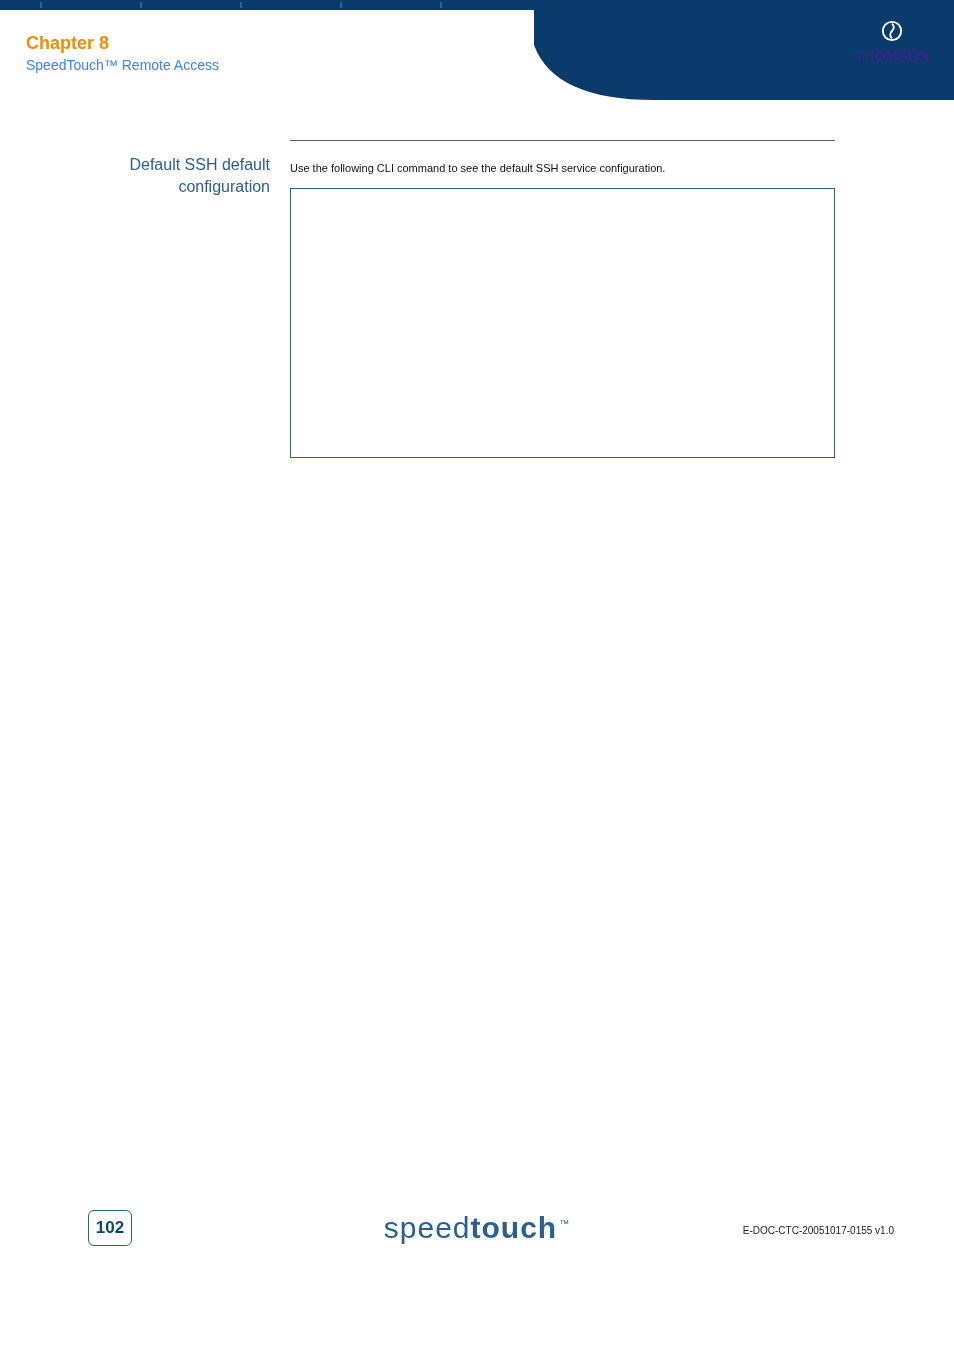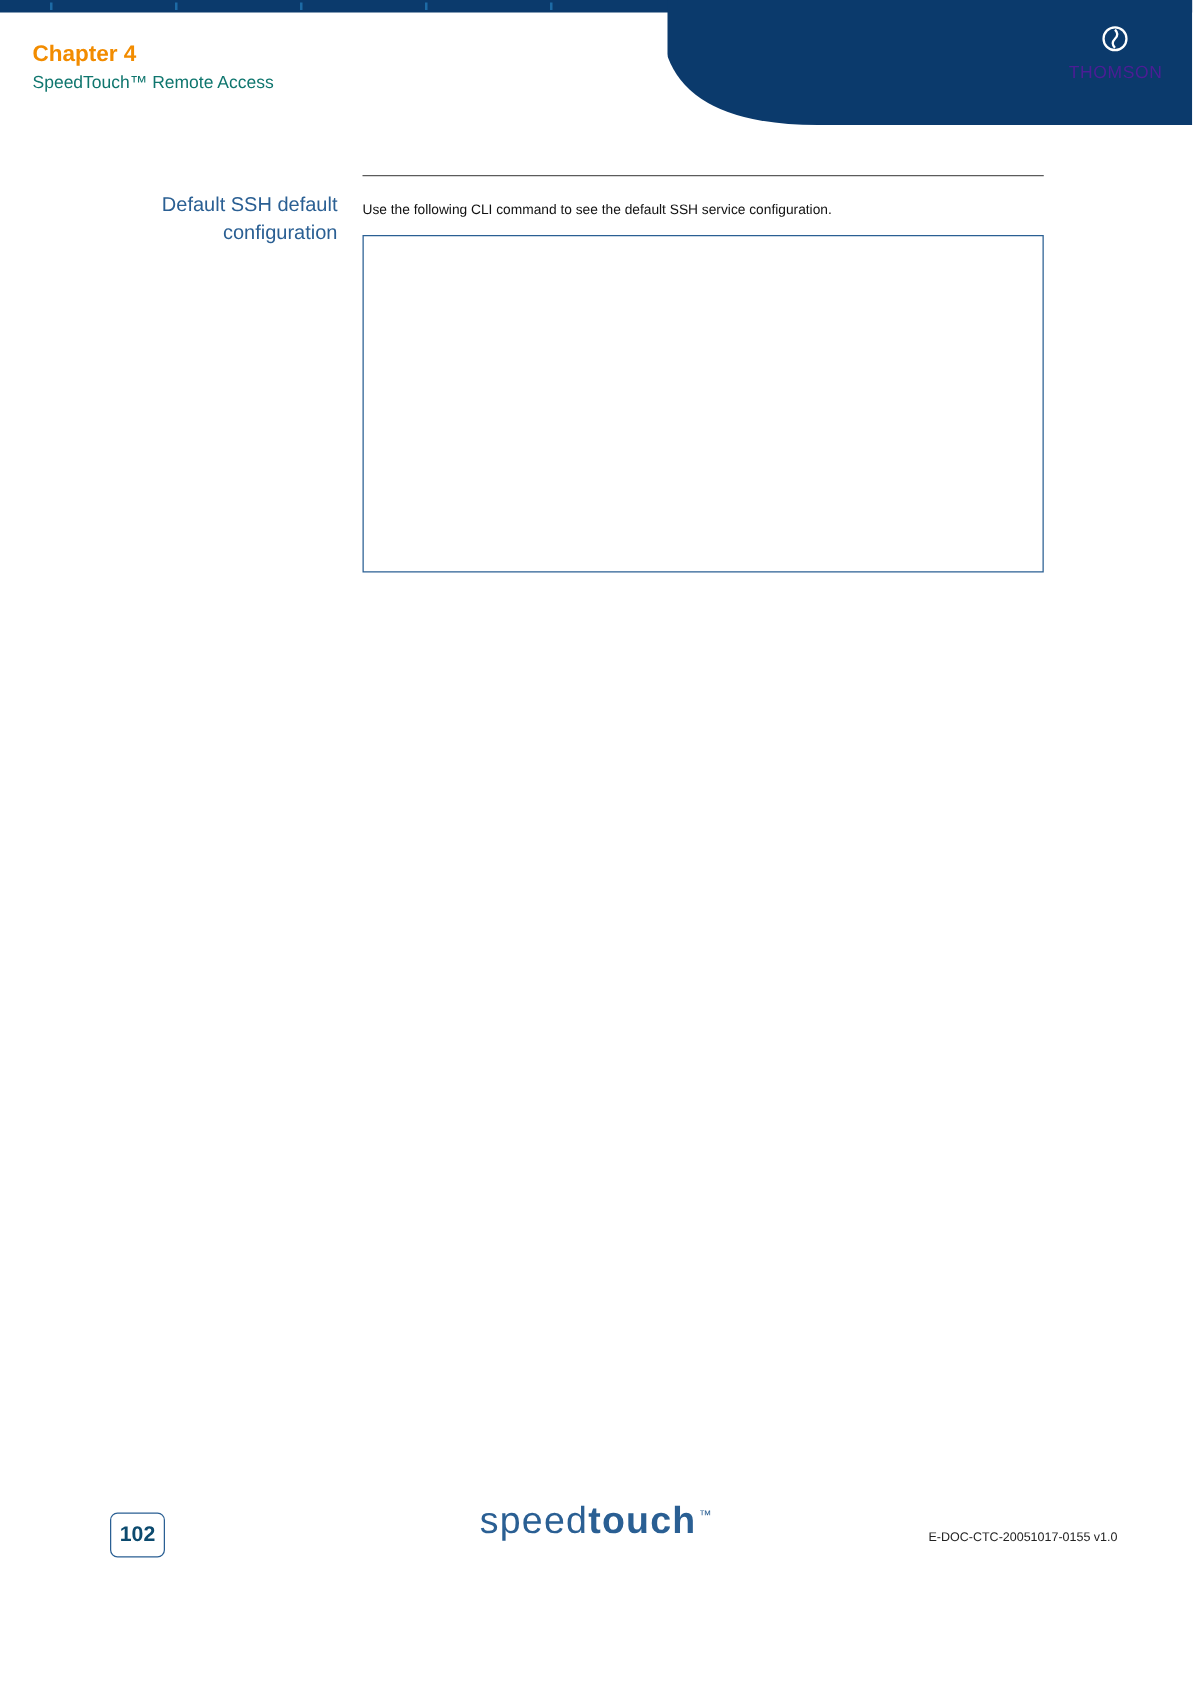--- a/index.html
+++ b/index.html
@@ -187,7 +187,7 @@
       <path d="M0 0 L420 0 L420 100 L120 100 Q20 100 0 45 Q-6 20 0 0 Z" fill="#0b3a6c"></path>
     </svg>
     <div class="chapter-block">
-      <div class="chapter-title">Chapter 4</div>
+      <div class="chapter-title">Chapter 8</div>
       <div class="chapter-sub">SpeedTouch™ Remote Access</div>
     </div>
     <div class="thomson-logo">

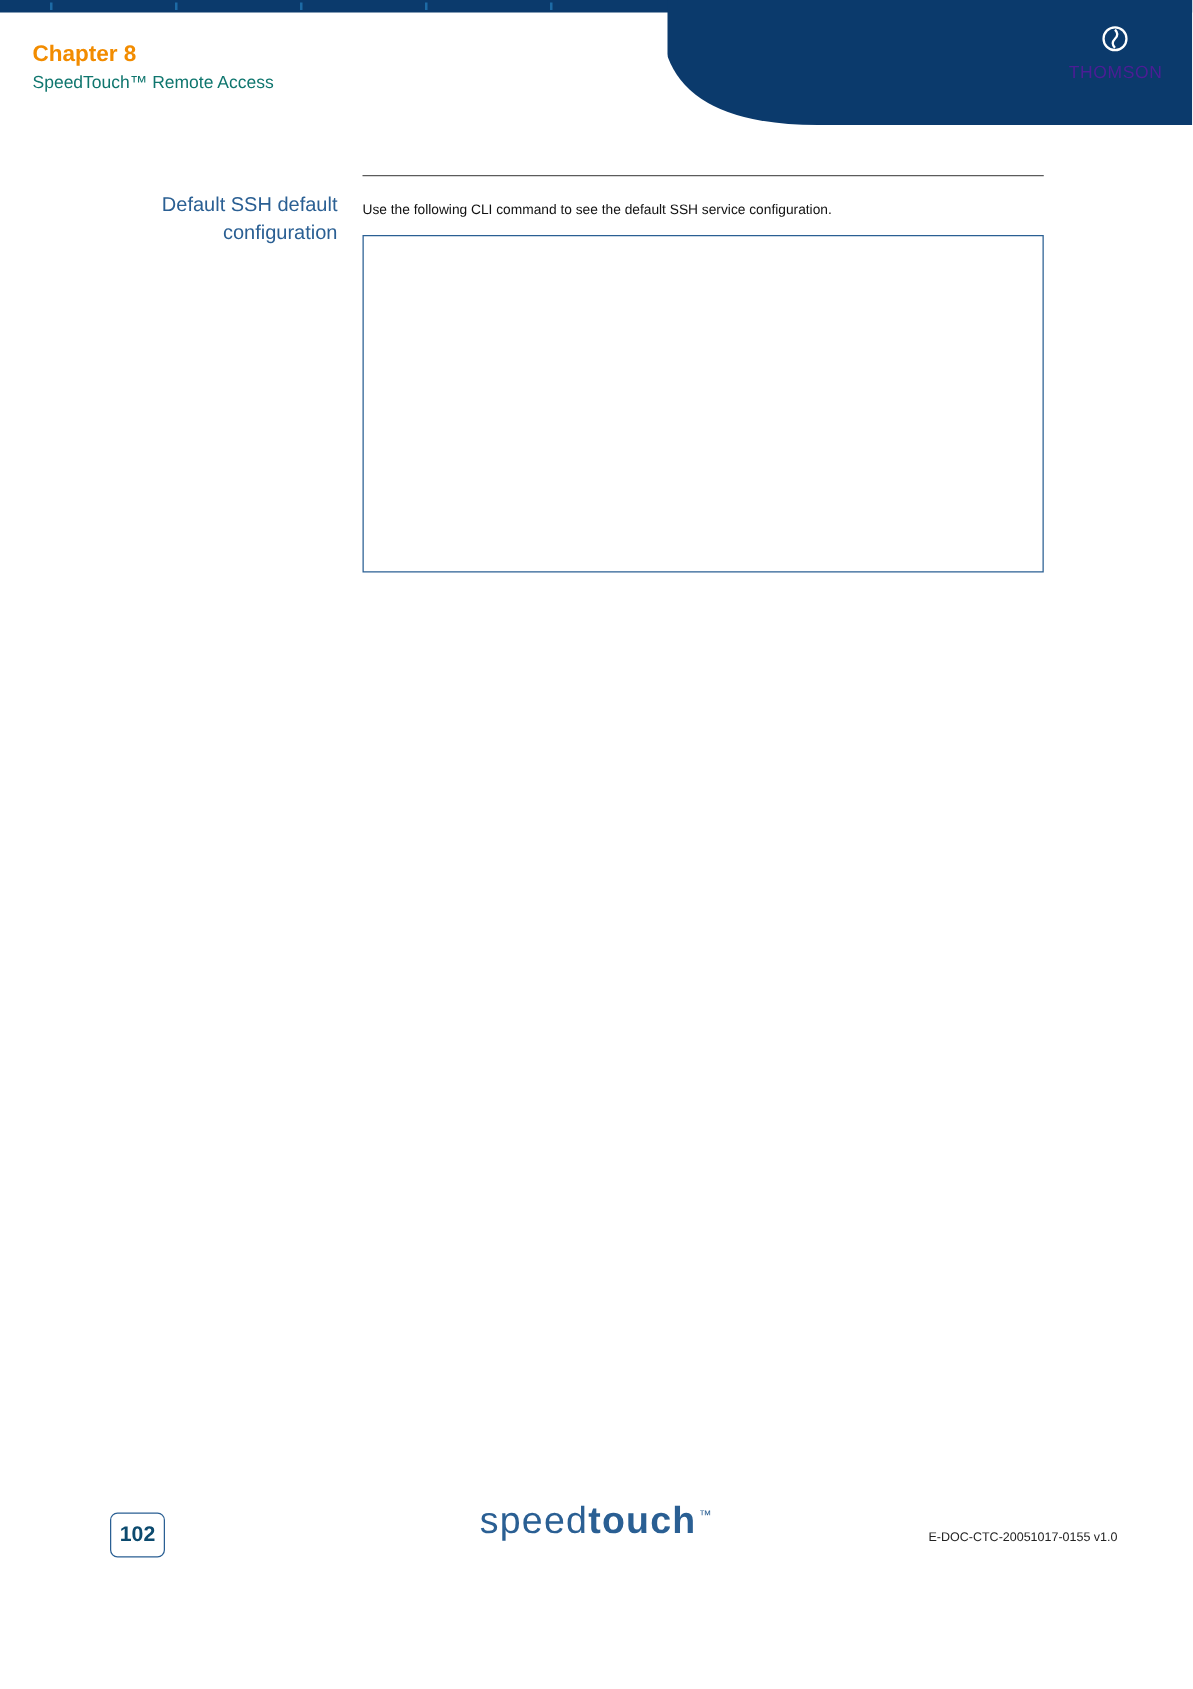--- a/index.html
+++ b/index.html
@@ -54,7 +54,7 @@
     line-height: 22px;
   }
   .chapter-sub {
-    color: #0f766e;
+    color: #3b82f6;
     font-size: 14px;
     line-height: 18px;
     margin-top: 2px;

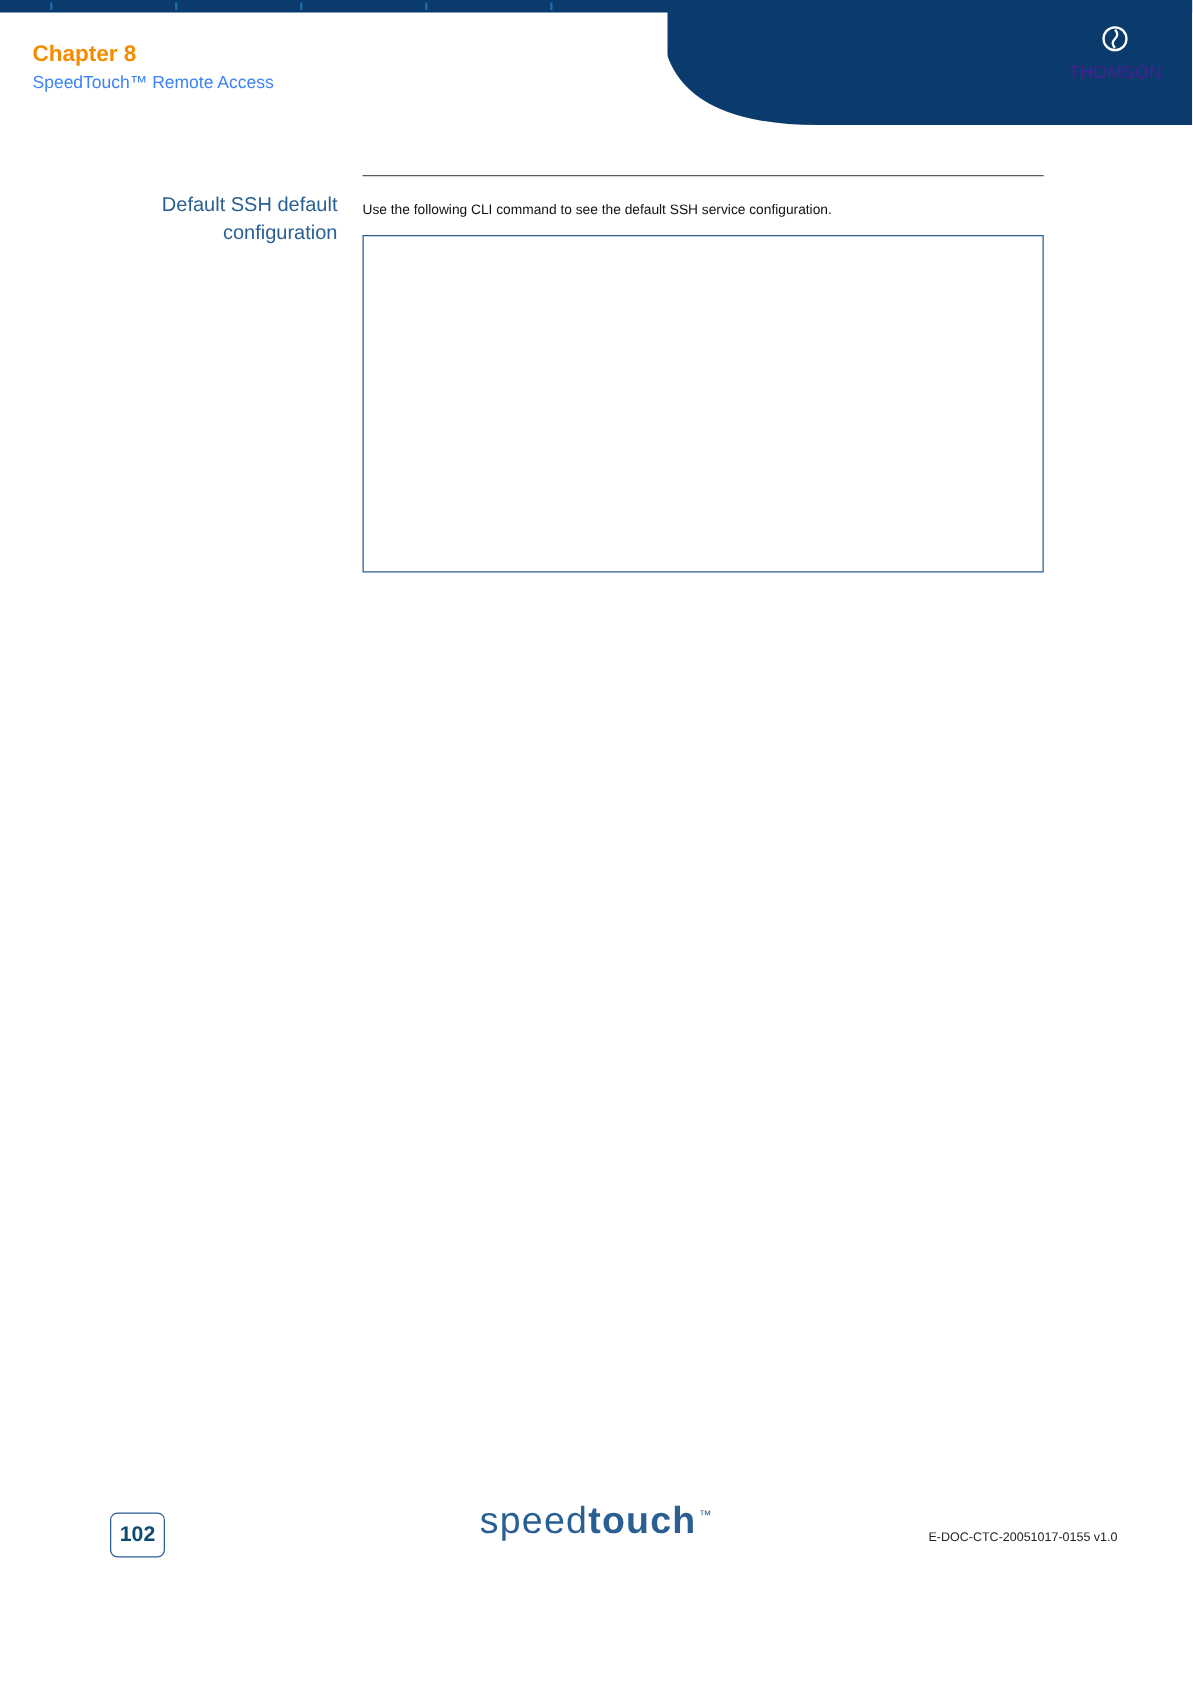--- a/index.html
+++ b/index.html
@@ -144,7 +144,7 @@
   .brand {
     position: absolute;
     left: 50%;
-    bottom: 12px;
+    bottom: 1px;
     transform: translateX(-50%);
     color: #2a5f93;
     font-size: 30px;

